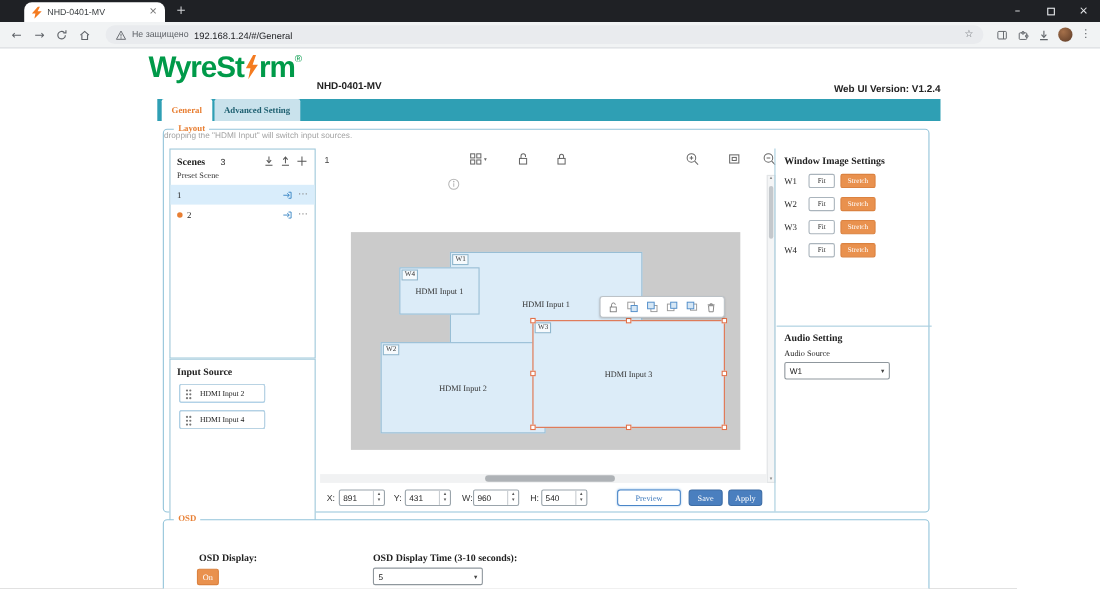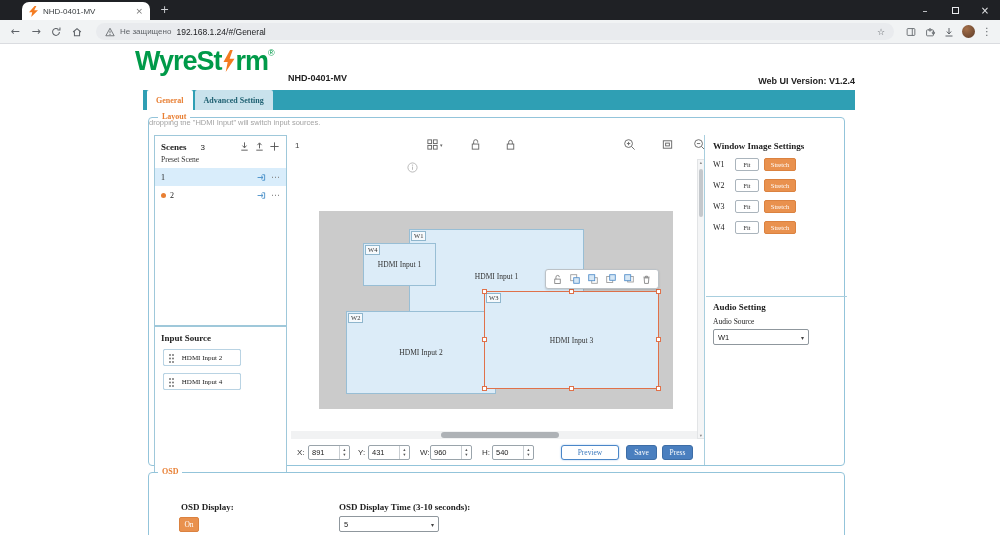--- a/index.html
+++ b/index.html
@@ -531,7 +531,7 @@
       </span>
       <span id="btn-preview" class="btn serif">Preview</span>
       <span id="btn-save" class="btn serif">Save</span>
-      <span id="btn-apply" class="btn serif">Press</span>
+      <span id="btn-apply" class="btn serif">Apply</span>
     </div>
 
     <div id="vdivider" class="abs"></div>

